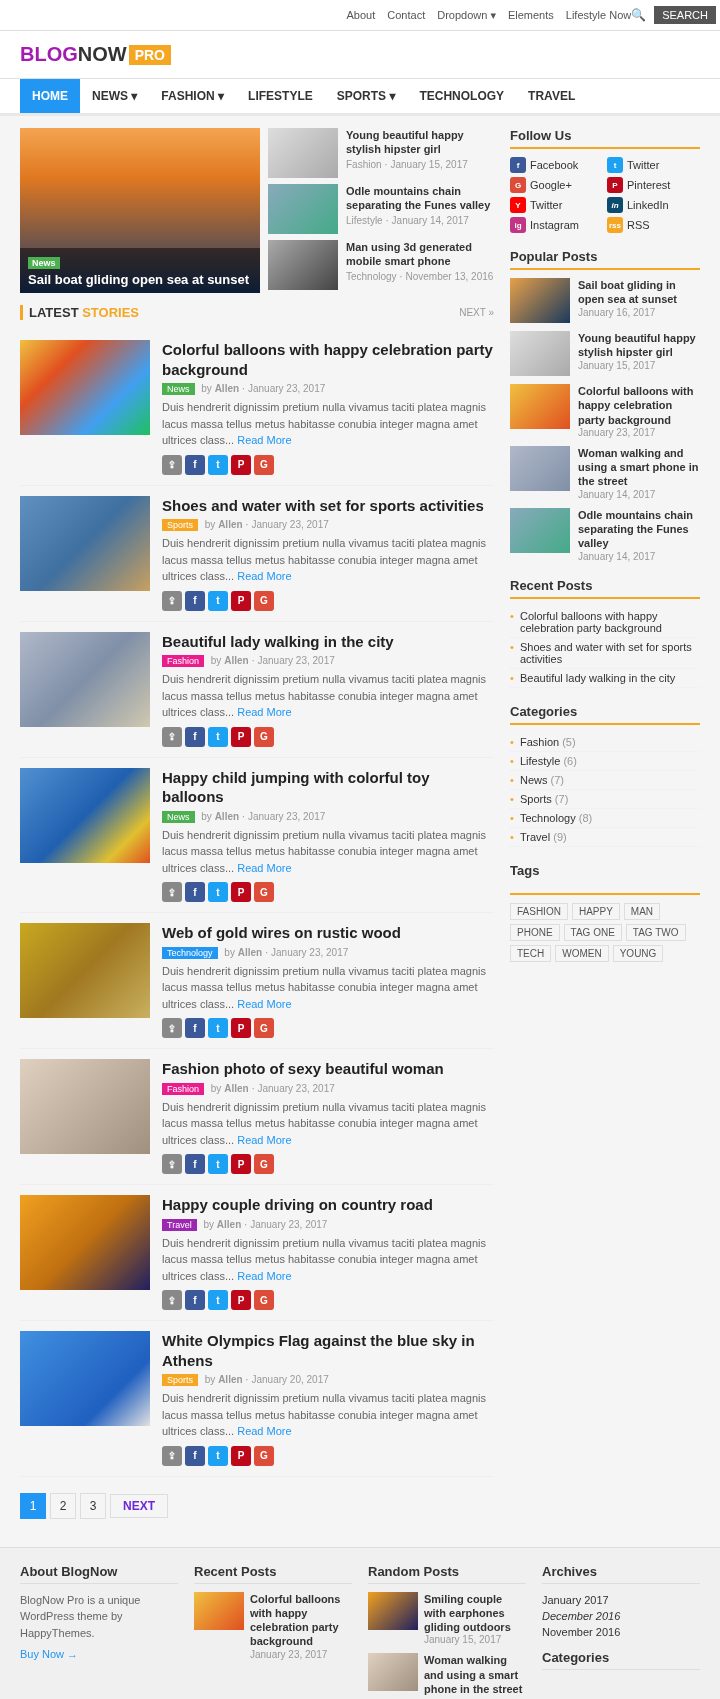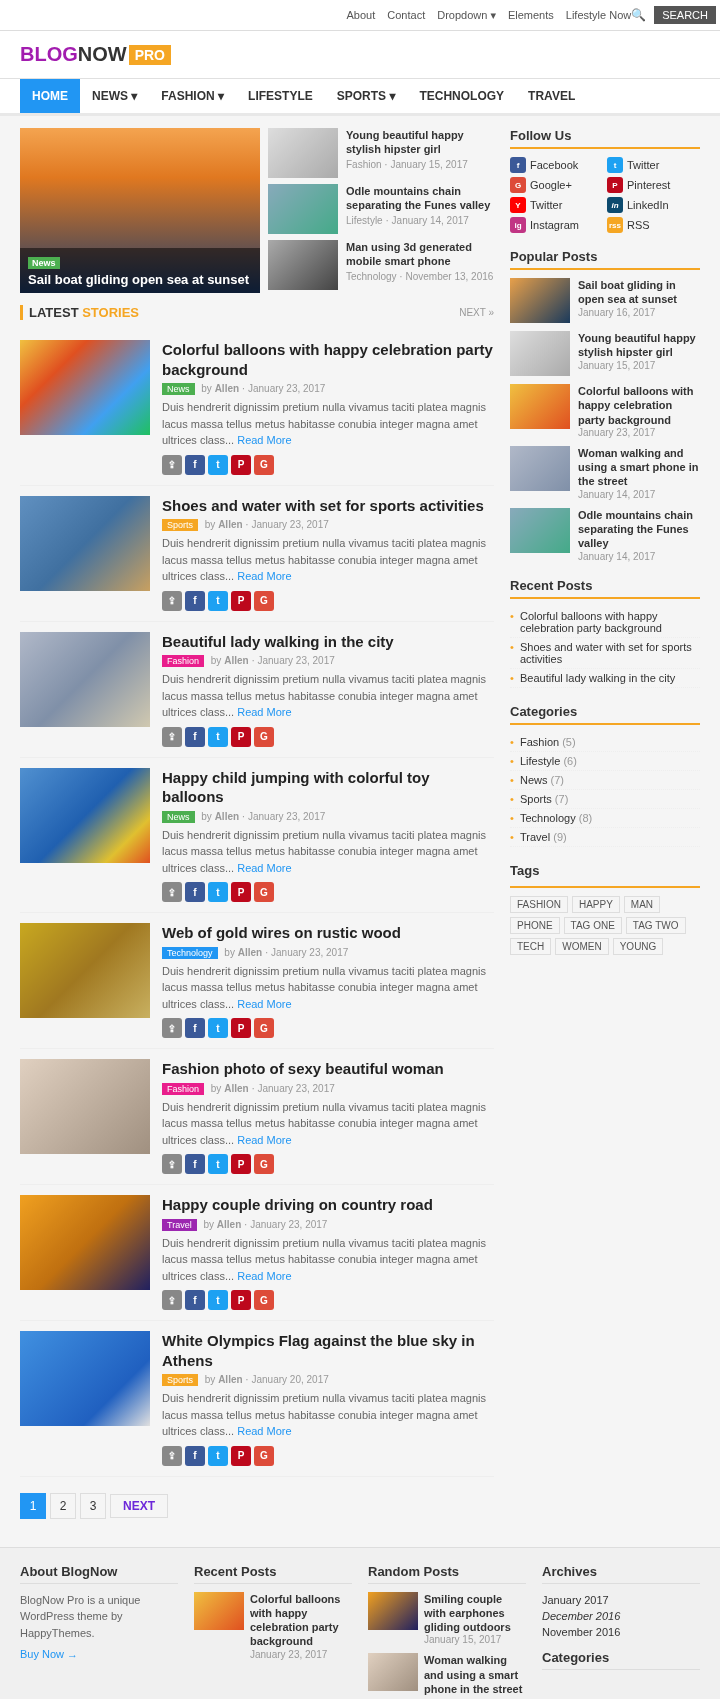--- a/index.html
+++ b/index.html
@@ -121,7 +121,7 @@
     .categories-list li { font-size: 11px; padding: 3px 0; border-bottom: 1px dotted #eee; padding-left: 10px; position: relative; }
     .categories-list li::before { content: '•'; position: absolute; left: 0; color: #f5a623; }
 
-    .tags-section .tags-title { font-size: 13px; font-weight: bold; border-bottom: 2px solid #f5a623; padding-bottom: 8px; margin-bottom: 8px; }
+    .tags-section .tags-title { font-size: 13px; font-weight: bold; border-bottom: 2px solid #f5a623; padding-bottom: 15px; margin-bottom: 8px; }
     .tags-wrap { display: flex; flex-wrap: wrap; gap: 4px; }
     .tag-item { border: 1px solid #ddd; padding: 2px 6px; font-size: 10px; color: #555; }
 

